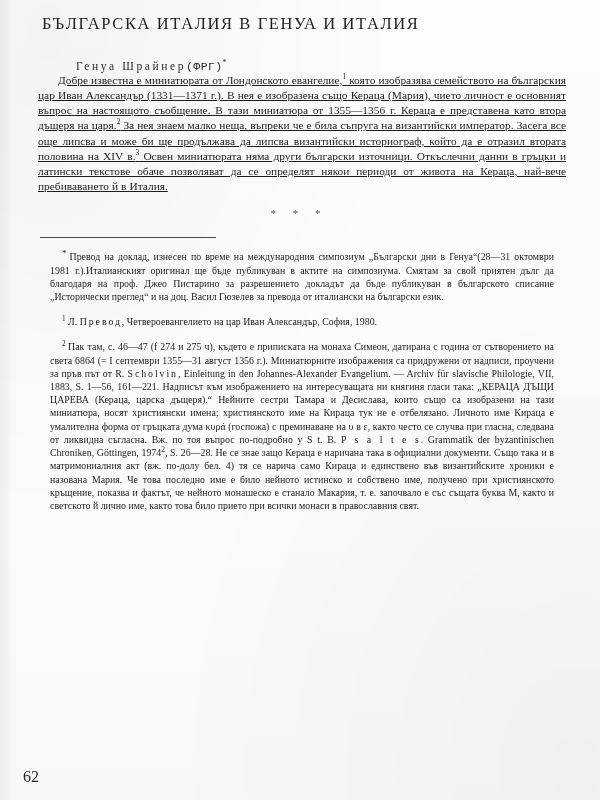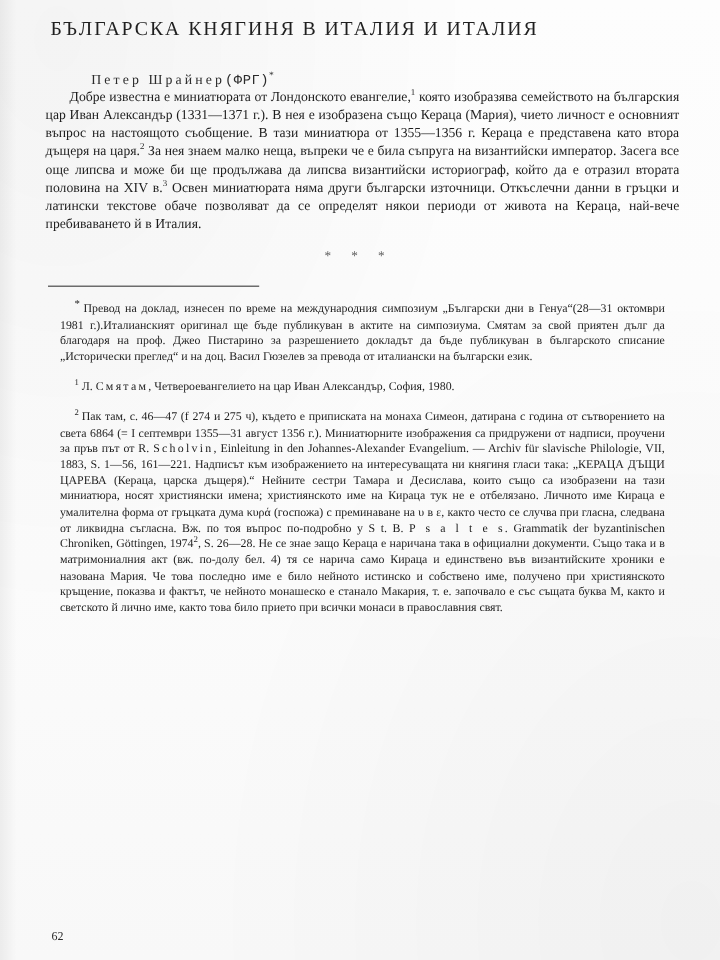--- a/index.html
+++ b/index.html
@@ -156,7 +156,7 @@
 
   <div class="content">
 
-    <h1 class="title">БЪЛГАРСКА КНЯГИНЯ В ИТАЛИЯ И ИТАЛИЯ</h1>
+    <h1 class="title">БЪЛГАРСКА ИТАЛИЯ В ГЕНУА И ИТАЛИЯ</h1>
 
     <div class="author">
       <span class="sp-wide">Петер  Шрайнер</span><span class="plain">(ФРГ)</span><span class="star">*</span>

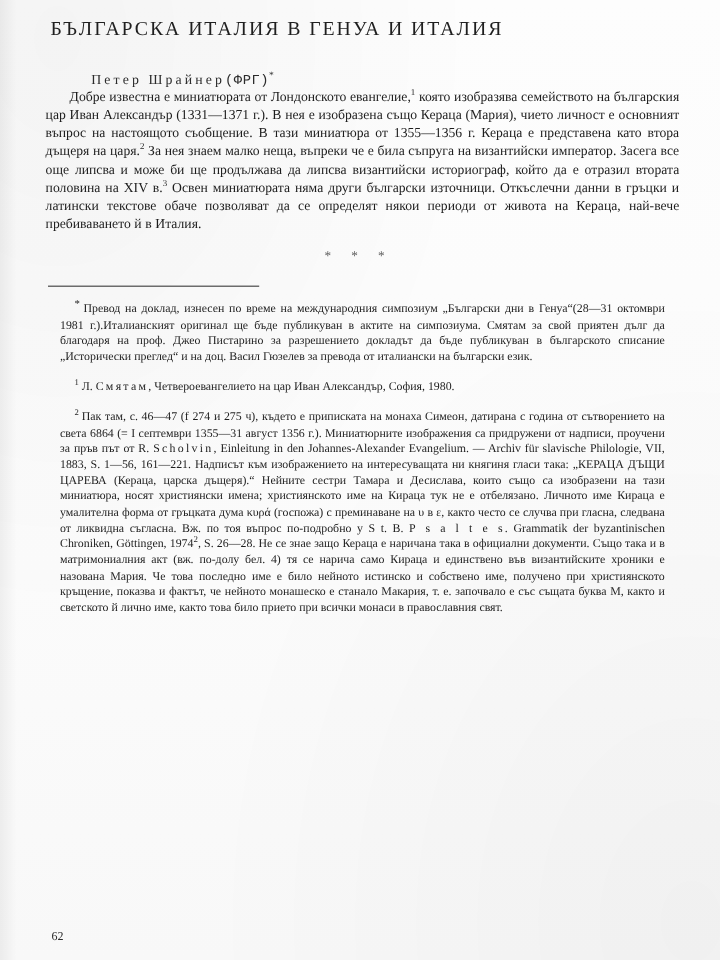--- a/index.html
+++ b/index.html
@@ -159,7 +159,7 @@
     <h1 class="title">БЪЛГАРСКА ИТАЛИЯ В ГЕНУА И ИТАЛИЯ</h1>
 
     <div class="author">
-      <span class="sp-wide">Петер  Шрайнер</span><span class="plain">(ФРГ)</span><span class="star">*</span>
+      <span class="sp-wide">Генуа  Шрайнер</span><span class="plain">(ФРГ)</span><span class="star">*</span>
     </div>
 
     <p class="body-par par-main indent-first">

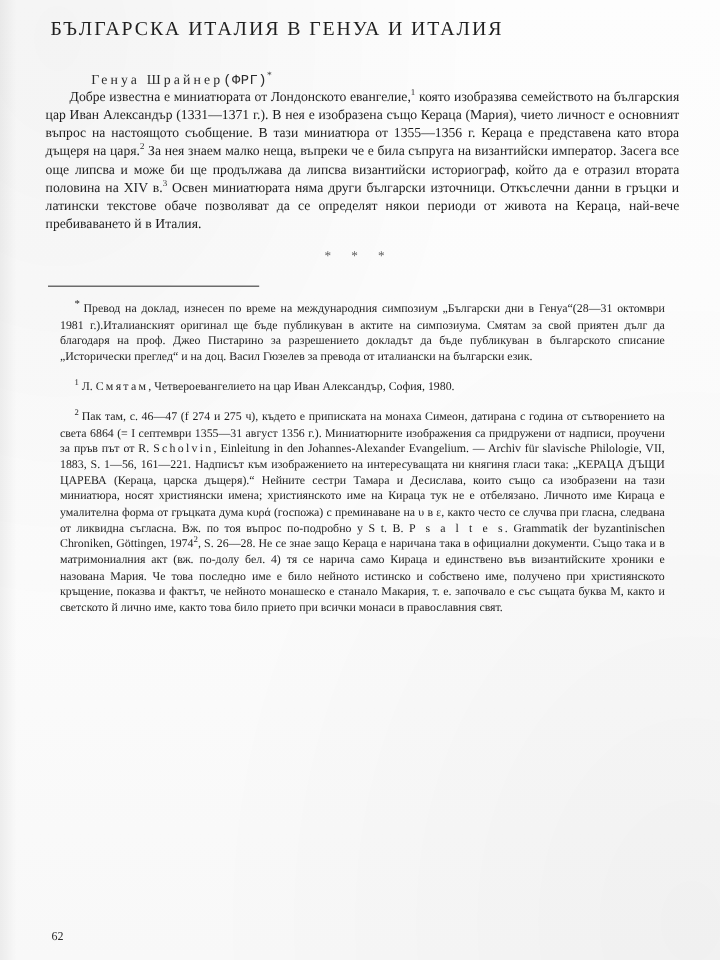--- a/index.html
+++ b/index.html
@@ -71,6 +71,7 @@
     color: #1d1d1d;
     hyphens: none;
     word-spacing: 0.15px;
+    text-decoration: underline;
   }
   .par-main {
     margin-top: 25px;

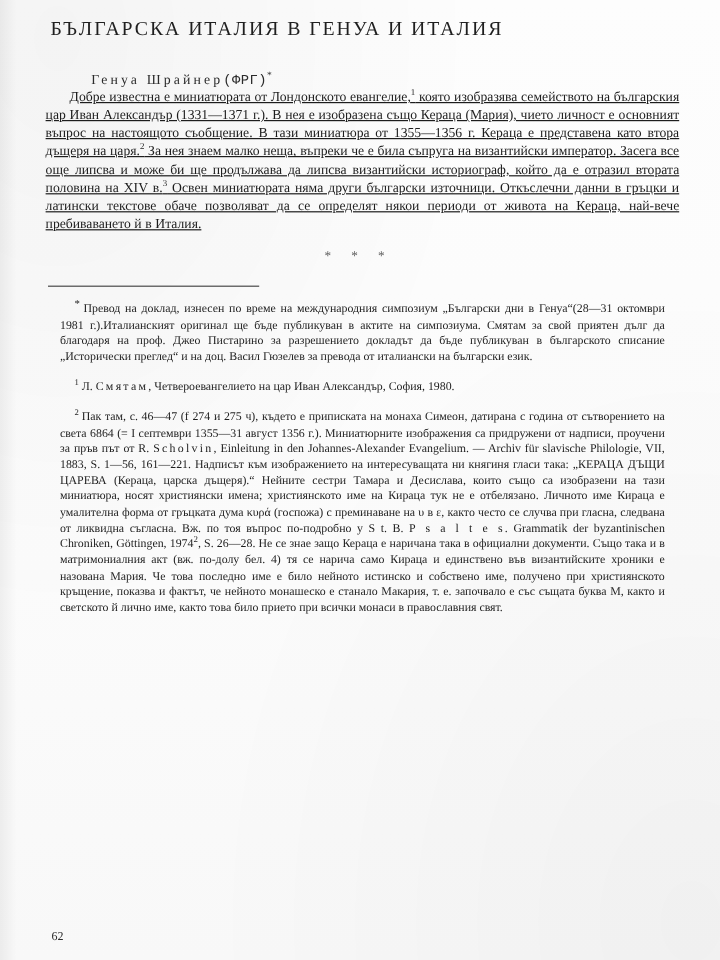--- a/index.html
+++ b/index.html
@@ -179,7 +179,7 @@
       </p>
 
       <p class="note">
-        <span class="note-mark">1</span>Л. <span class="sp">Смятам</span>, Четвероевангелието на цар Иван Александър, София, 1980.
+        <span class="note-mark">1</span>Л. <span class="sp">Превод</span>, Четвероевангелието на цар Иван Александър, София, 1980.
       </p>
 
       <p class="note">

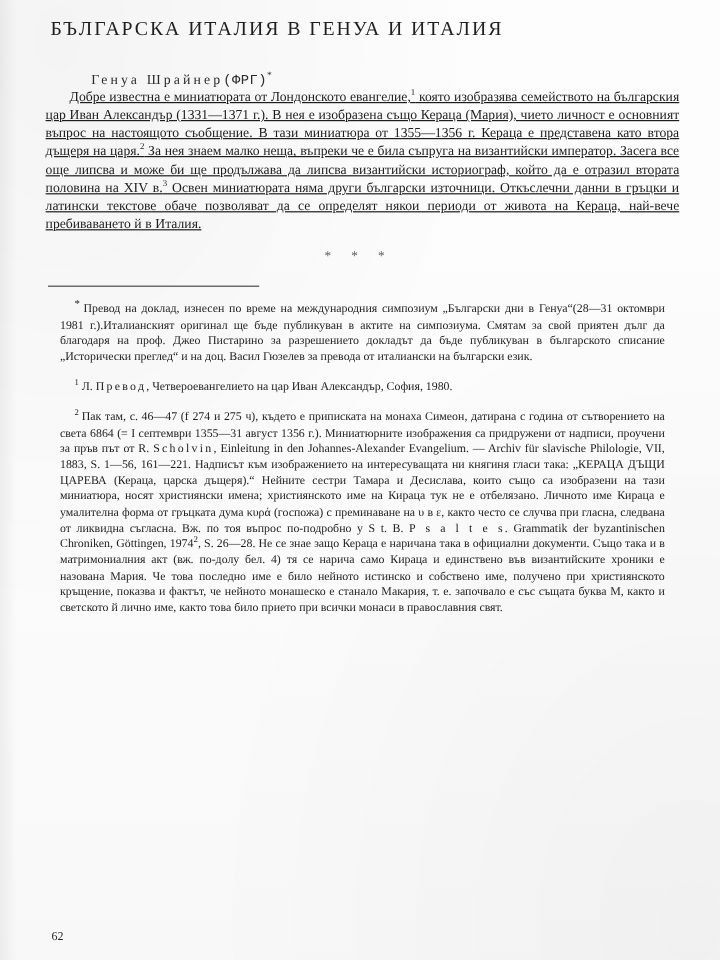--- a/index.html
+++ b/index.html
@@ -136,9 +136,9 @@
   }
   .pagenum {
     position: absolute;
-    left: 43px;
+    left: 23px;
     bottom: 14px;
-    font-size: 10px;
+    font-size: 16px;
     color: #2a2a2a;
   }
   .edge-shadow-left {

